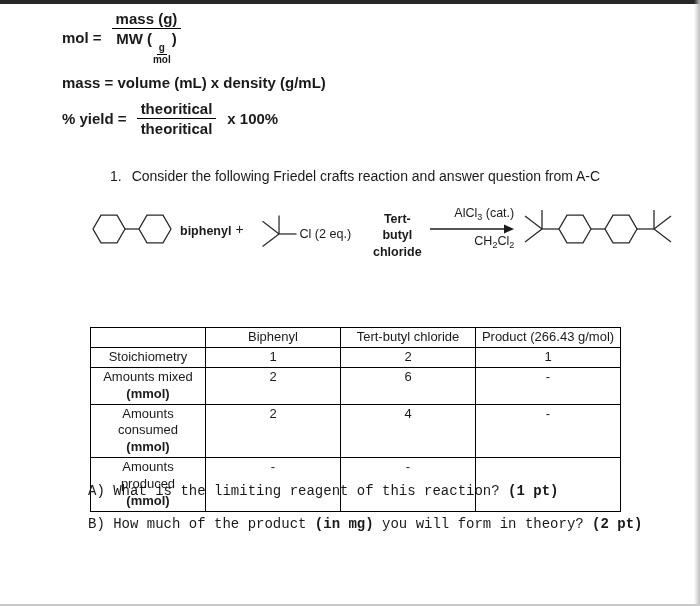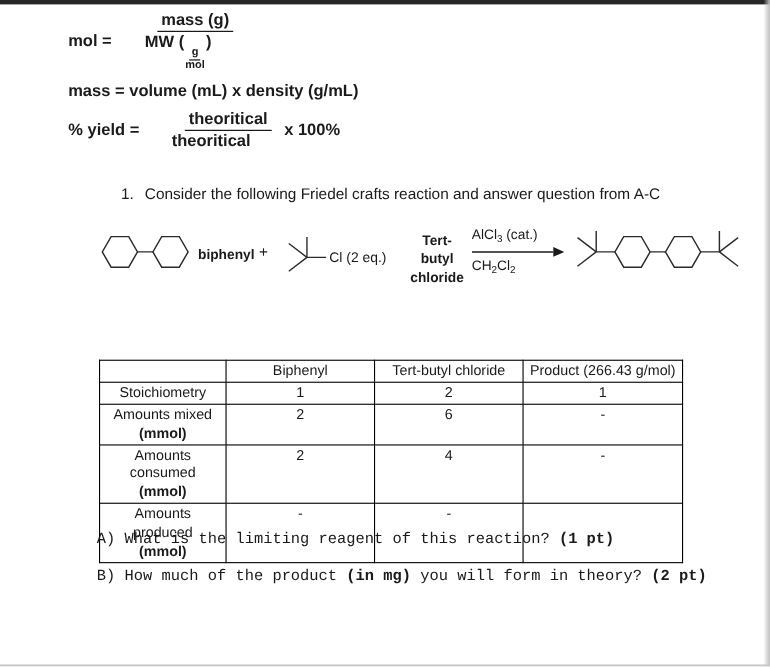--- a/index.html
+++ b/index.html
@@ -15,7 +15,7 @@
   .f-row { display:flex; align-items:center; margin-bottom:9px; white-space:nowrap; }
   .flhs { margin-right:5px; }
   .frac { display:inline-flex; flex-direction:column; align-items:center; vertical-align:middle; margin:0 5px; }
-  .frac > .num { padding:0 4px 1px; border-bottom:1.6px solid #000; text-align:center;margin-left:31px; }
+  .frac > .num { padding:0 4px 1px; border-bottom:1.6px solid #000; text-align:center; }
   .frac > .den { padding-top:1px; text-align:right; display:inline-block; }
   .minifrac { display:inline-flex; flex-direction:column; align-items:center; font-size:10px; line-height:1.05; vertical-align:-7px; margin:0 1px; }
   .minifrac .num { border-bottom:1.2px solid #000; padding:0 2px; }

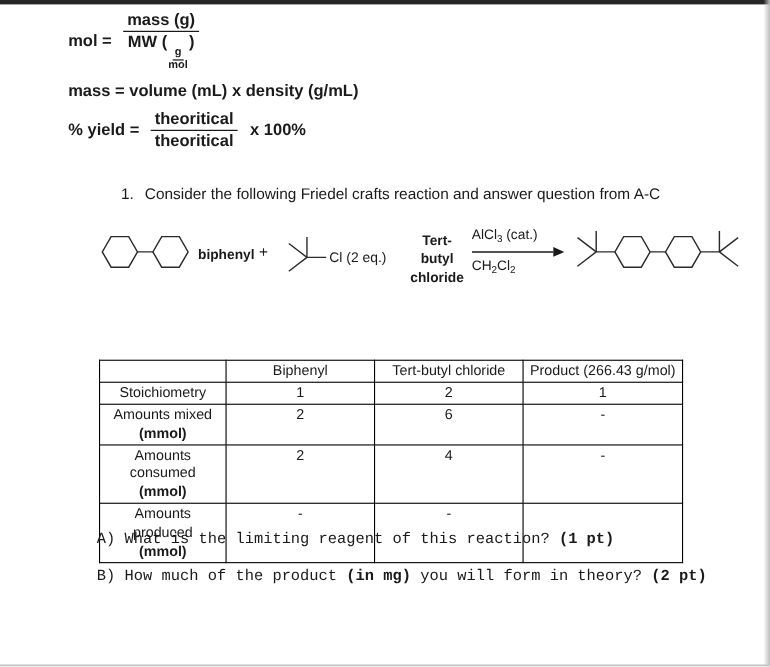--- a/index.html
+++ b/index.html
@@ -32,7 +32,7 @@
   .mol-label { font-weight:bold; font-size:12.5px; margin-top:5px; text-align:center; line-height:1.3; }
   .plus { font-size:14px; margin-top:19px; }
   .byproduct { font-size:17px; margin-top:21px; white-space:nowrap; }
-  .rxn-arrow { display:flex; flex-direction:column; align-items:flex-start; margin-top:5px; width:88px; }
+  .rxn-arrow { display:flex; flex-direction:column; align-items:flex-end; margin-top:5px; width:88px; }
   .cond { font-size:12.5px; line-height:1.1; white-space:nowrap; }
   .cond sub, sub { font-size:9px; vertical-align:-3px; }
   .struct { stroke:#2a2a2a; stroke-width:1.3; fill:none; }

